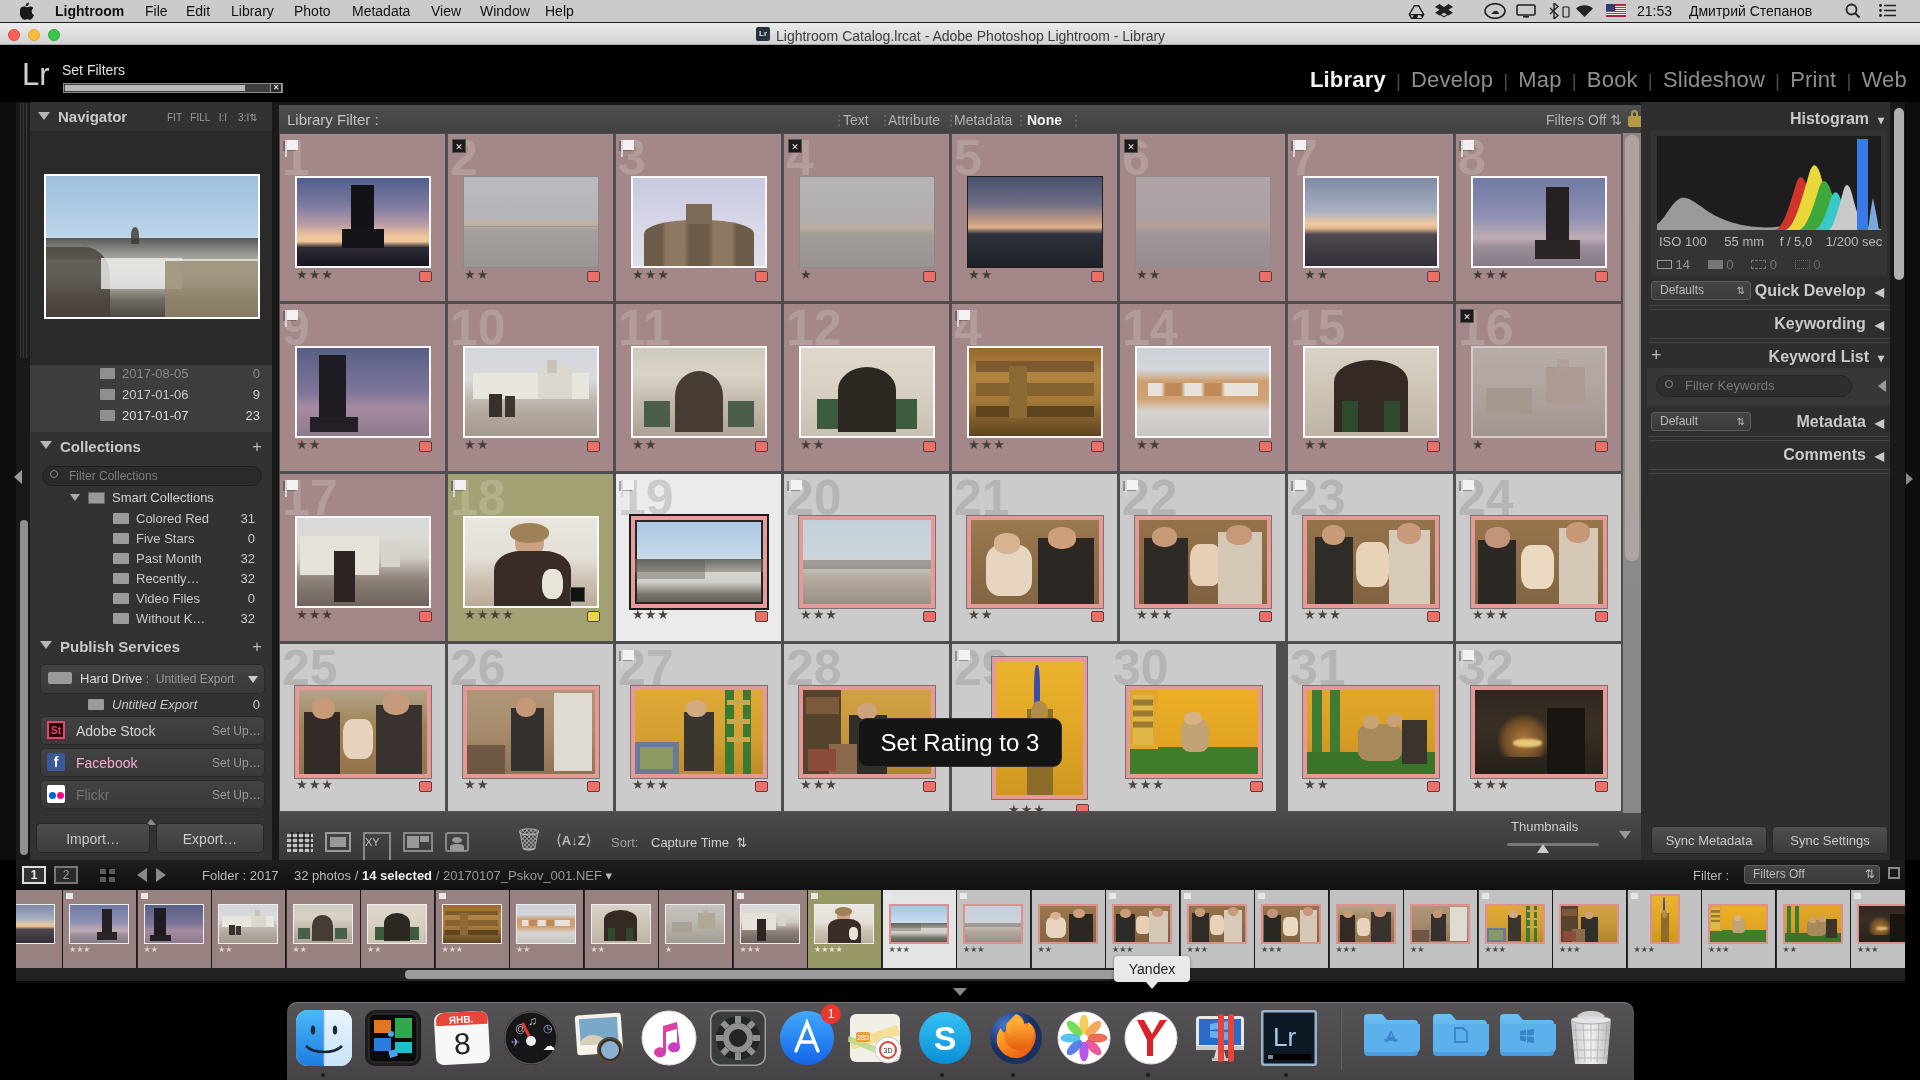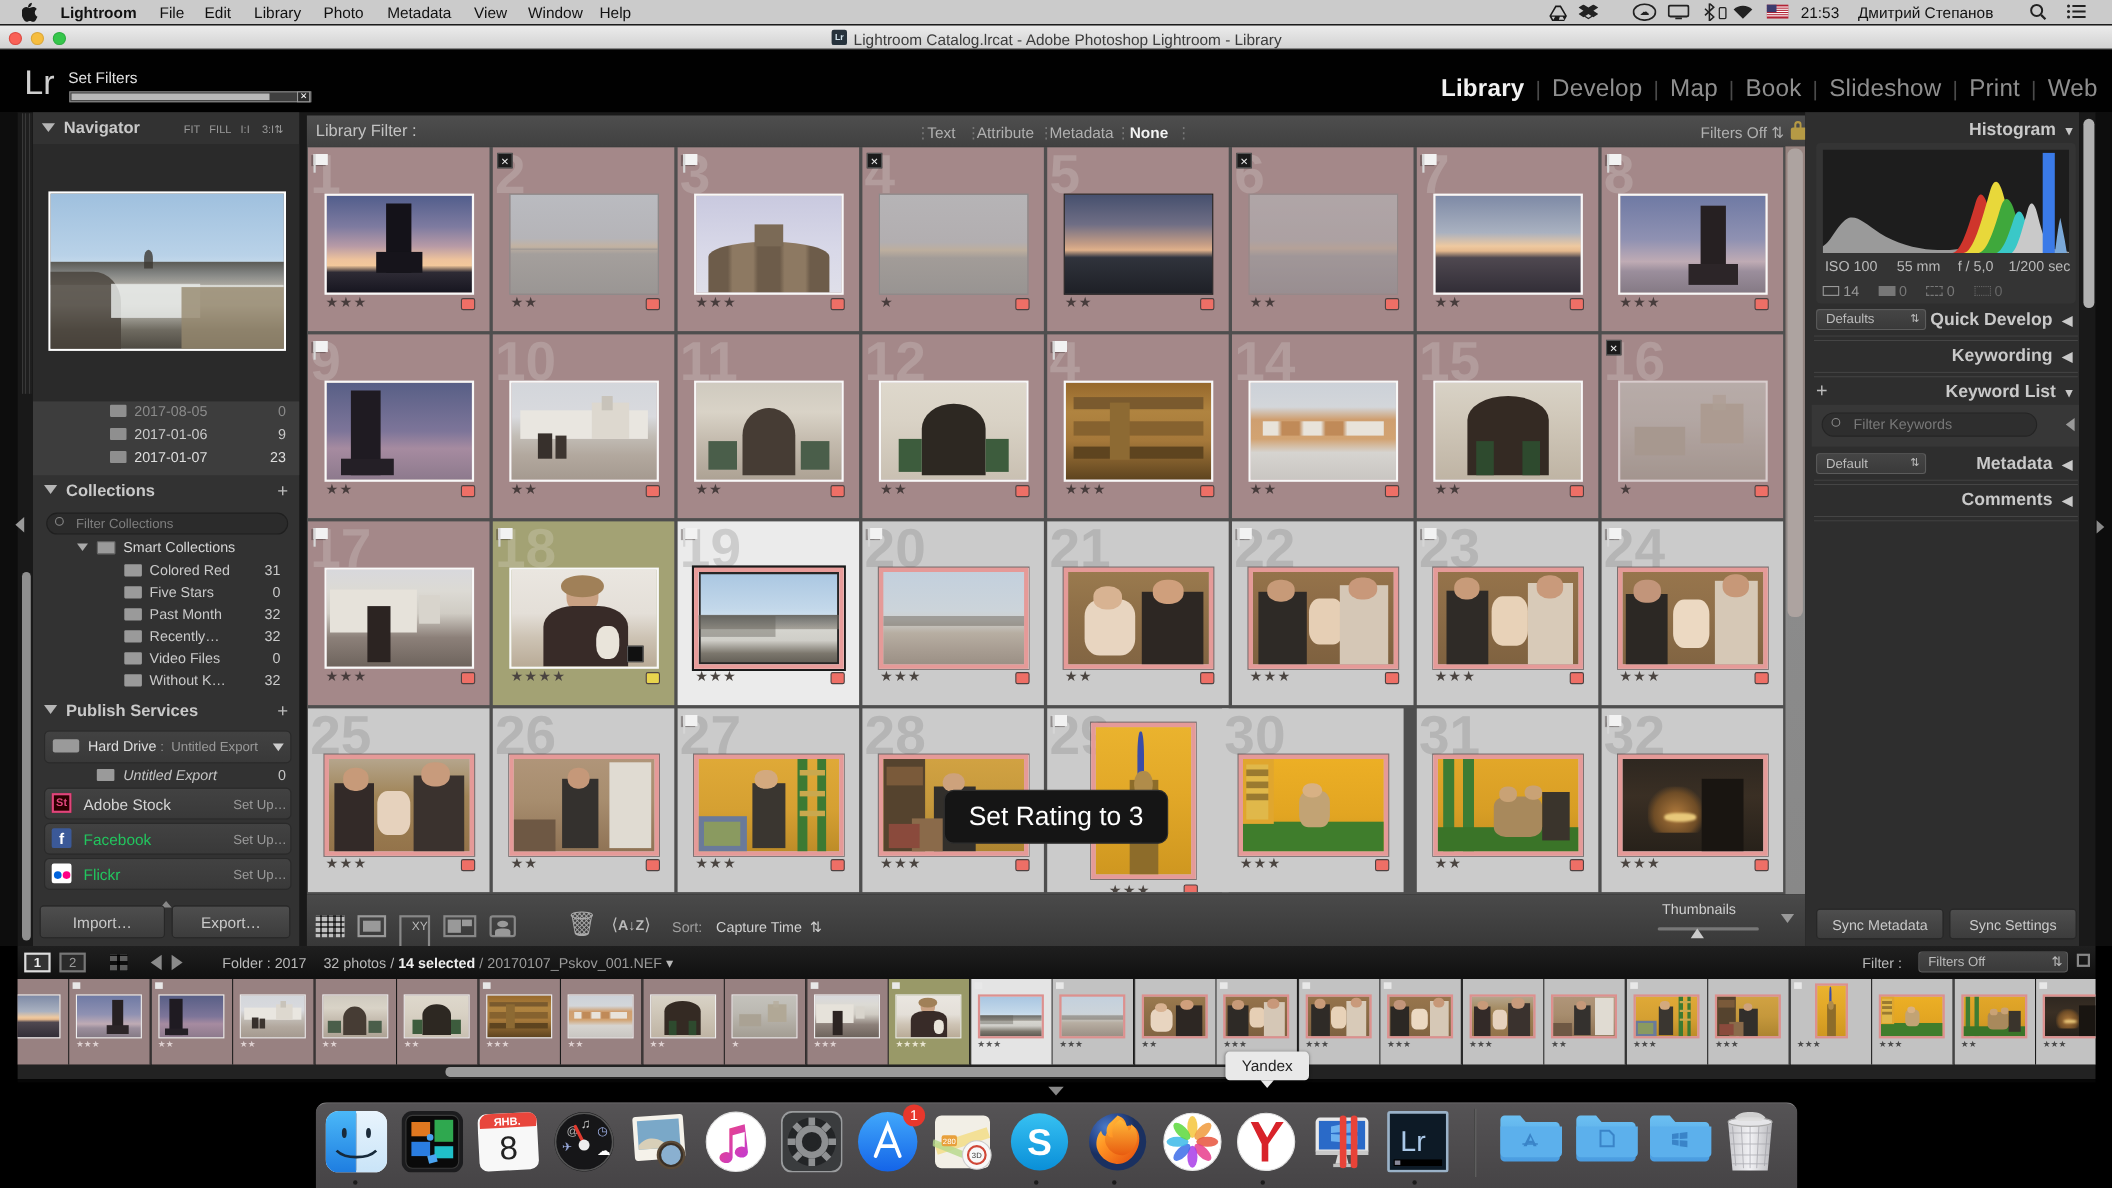--- a/index.html
+++ b/index.html
@@ -200,7 +200,7 @@
 <div style="position:absolute;left:212px;top:724px;font-size:12px;color:#9a9a9a">Set Up…</div>
 <div style="position:absolute;left:40px;top:748px;width:225px;height:29px;background:linear-gradient(180deg,#424242,#393939);border:1px solid #2a2a2a;border-radius:5px"></div>
 <div style="position:absolute;left:47px;top:753px;width:18px;height:18px;background:#3b5998;border-radius:2px;color:#fff;font-size:14px;font-weight:700;text-align:center;line-height:18px">f</div>
-<div style="position:absolute;left:76px;top:755px;font-size:14px;color:#22c55e">Facebook</div>
+<div style="position:absolute;left:76px;top:755px;font-size:14px;color:#f9a8d4">Facebook</div>
 <div style="position:absolute;left:212px;top:756px;font-size:12px;color:#9a9a9a">Set Up…</div>
 <div style="position:absolute;left:40px;top:780px;width:225px;height:29px;background:linear-gradient(180deg,#424242,#393939);border:1px solid #2a2a2a;border-radius:5px"></div>
 <div style="position:absolute;left:47px;top:785px;width:18px;height:18px;background:#fff;border-radius:2px"></div>

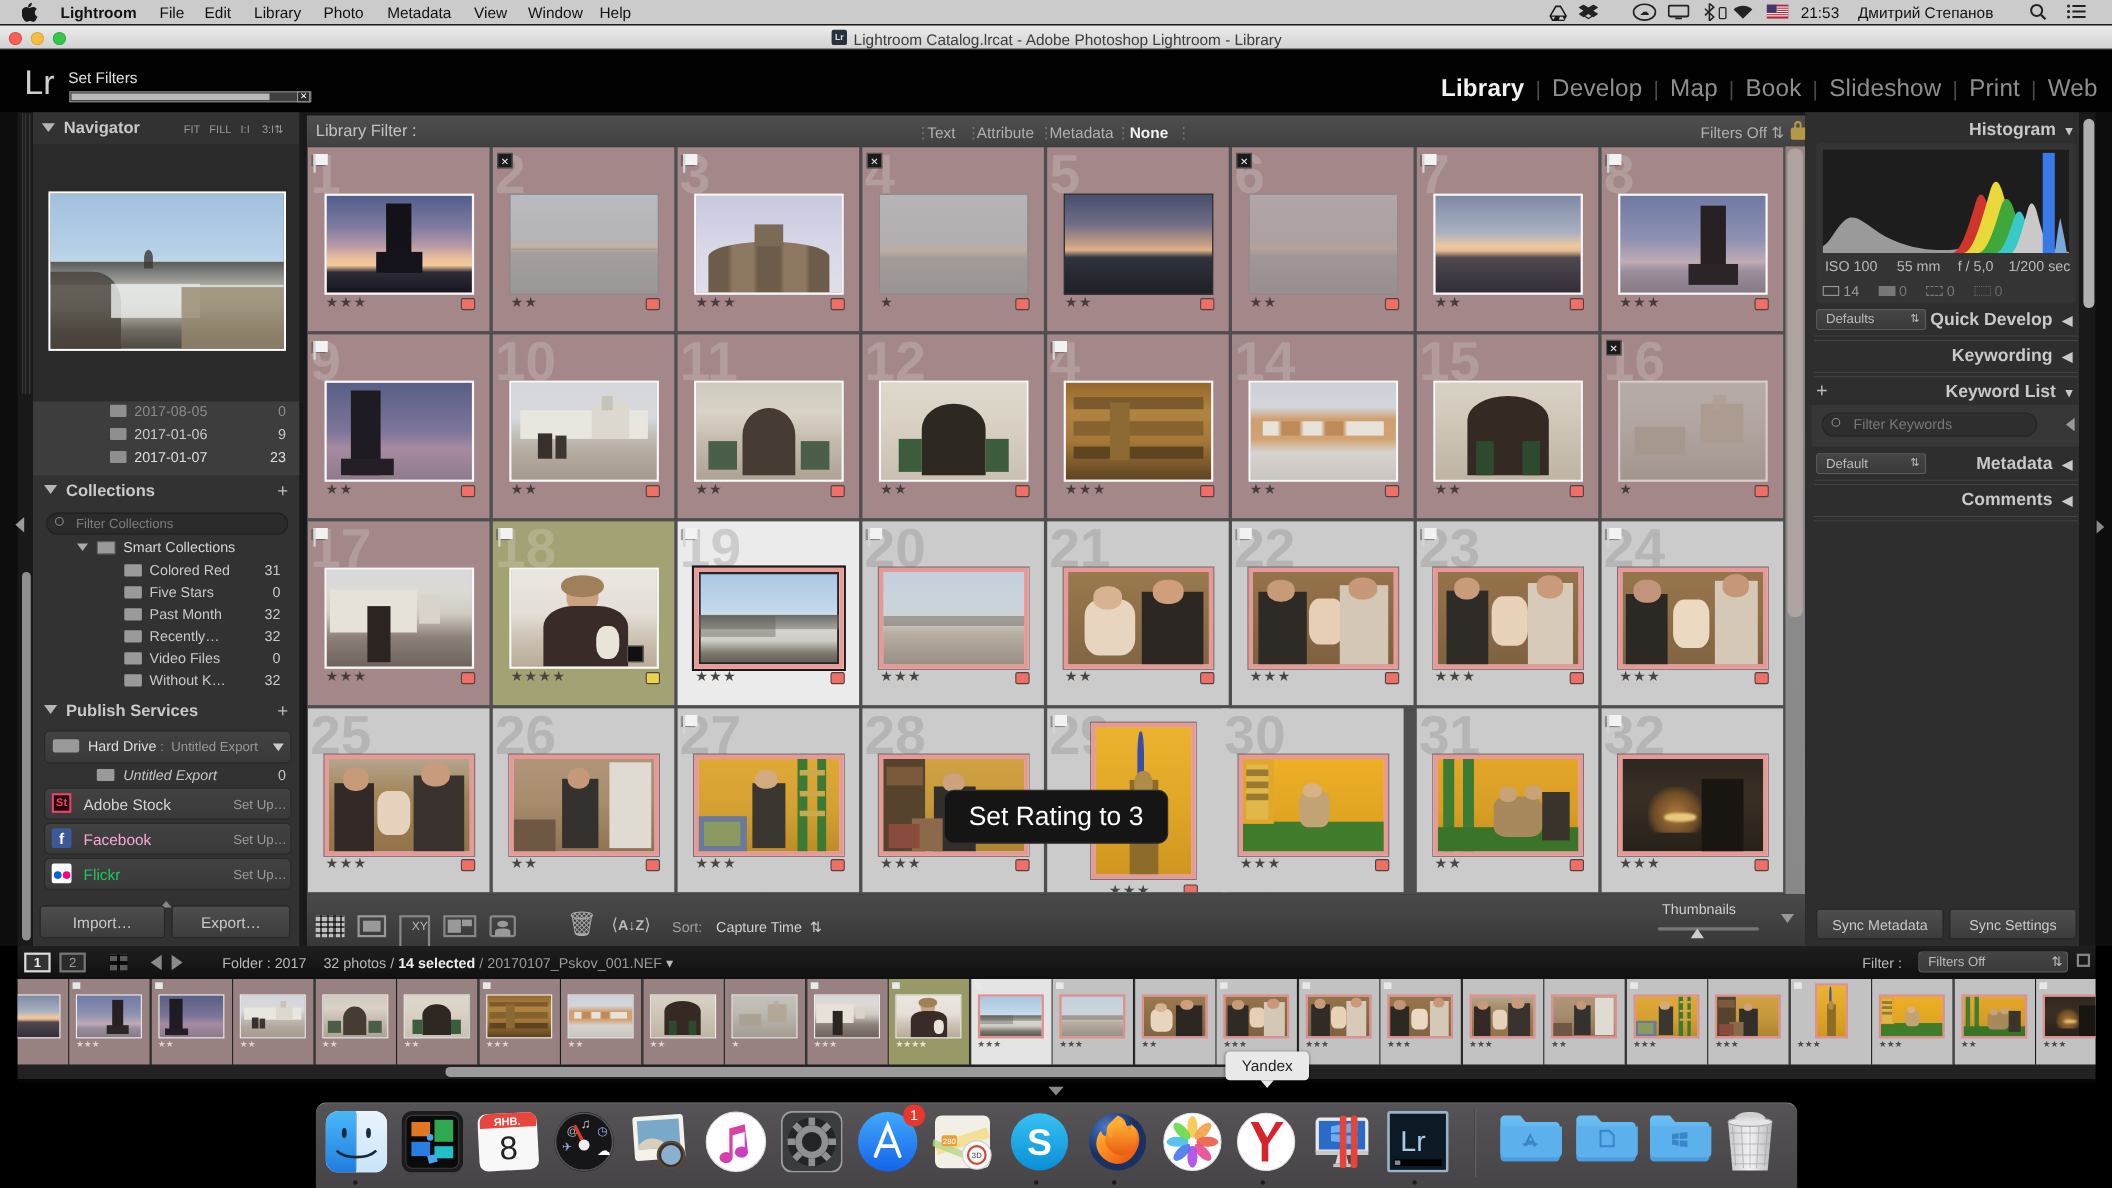--- a/index.html
+++ b/index.html
@@ -206,7 +206,7 @@
 <div style="position:absolute;left:47px;top:785px;width:18px;height:18px;background:#fff;border-radius:2px"></div>
 <div style="position:absolute;left:49px;top:792px;width:7px;height:7px;background:#0063dc;border-radius:50%"></div>
 <div style="position:absolute;left:57px;top:792px;width:7px;height:7px;background:#ff0084;border-radius:50%"></div>
-<div style="position:absolute;left:76px;top:787px;font-size:14px;color:#22c55e">Flickr</div>
+<div style="position:absolute;left:76px;top:787px;font-size:14px;color:#737373">Flickr</div>
 <div style="position:absolute;left:212px;top:788px;font-size:12px;color:#9a9a9a">Set Up…</div>
 <div style="position:absolute;left:146px;top:814px;width:0;height:0;border:5px solid transparent;border-bottom:6px solid #888"></div>
 <div class="btn" style="left:36px;top:823px;width:114px;height:30px;line-height:30px;font-size:14px">Import…</div>

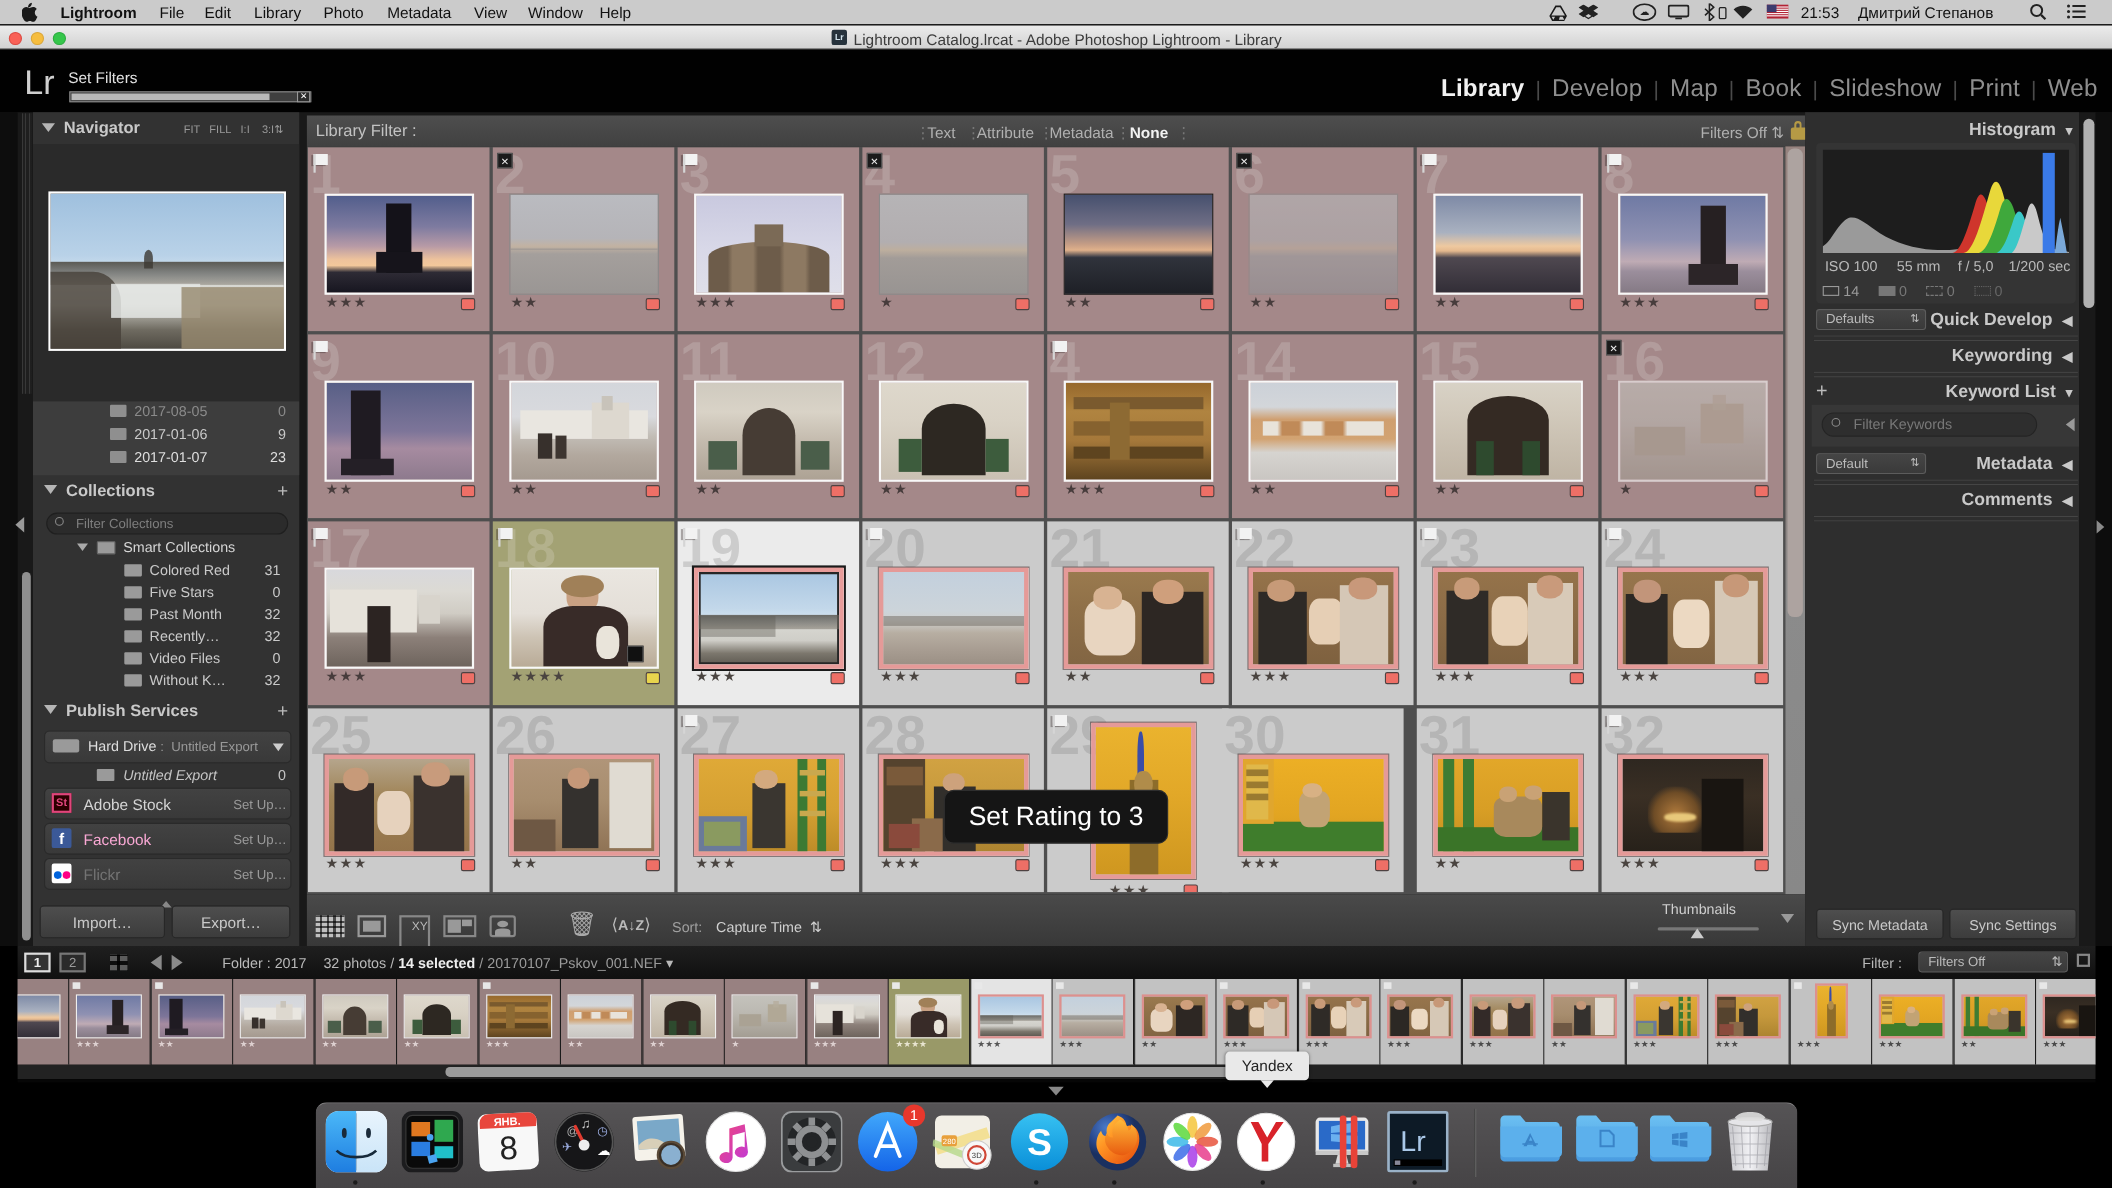--- a/index.html
+++ b/index.html
@@ -579,7 +579,7 @@
 <div style="position:absolute;left:46px;top:19px;width:26px;height:20px;border:2px solid #999">
       <div style="margin:3px;background:#999;width:16px;height:10px"></div>
     </div>
-<div style="position:absolute;left:84px;top:19px;width:28px;height:36px;border:2px solid #888;color:#bbb;font-size:11px;text-align:right;line-height:16px">XY</div>
+<div style="position:absolute;left:84px;top:19px;width:28px;height:36px;border:2px solid #888;color:#bbb;font-size:11px;text-align:left;line-height:16px">XY</div>
 <div style="position:absolute;left:124px;top:19px;width:30px;height:20px;border:2px solid #888">
       <div style="position:absolute;left:2px;top:2px;width:12px;height:12px;background:#999"></div>
       <div style="position:absolute;right:2px;top:2px;width:9px;height:6px;background:#999"></div>

